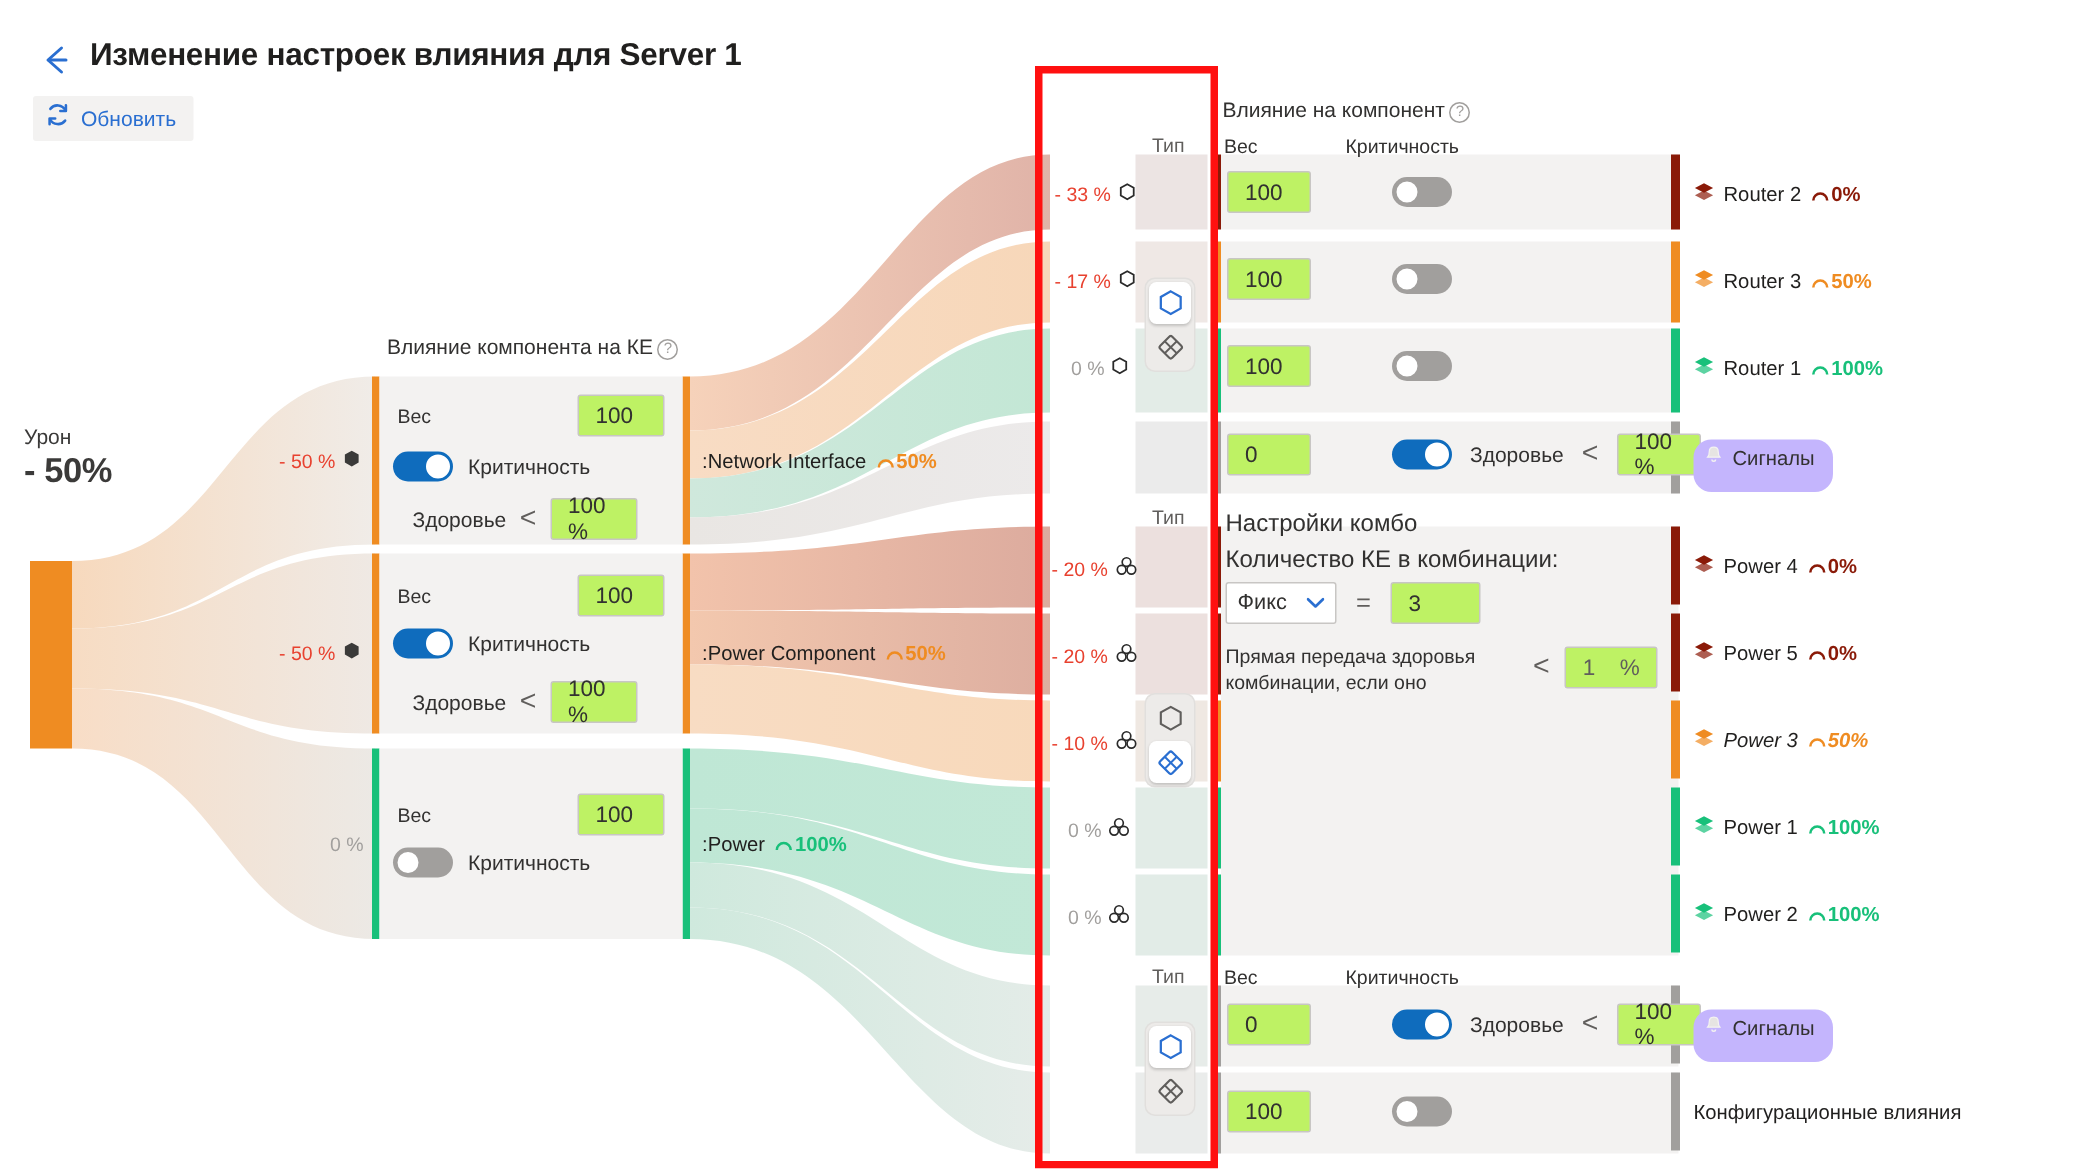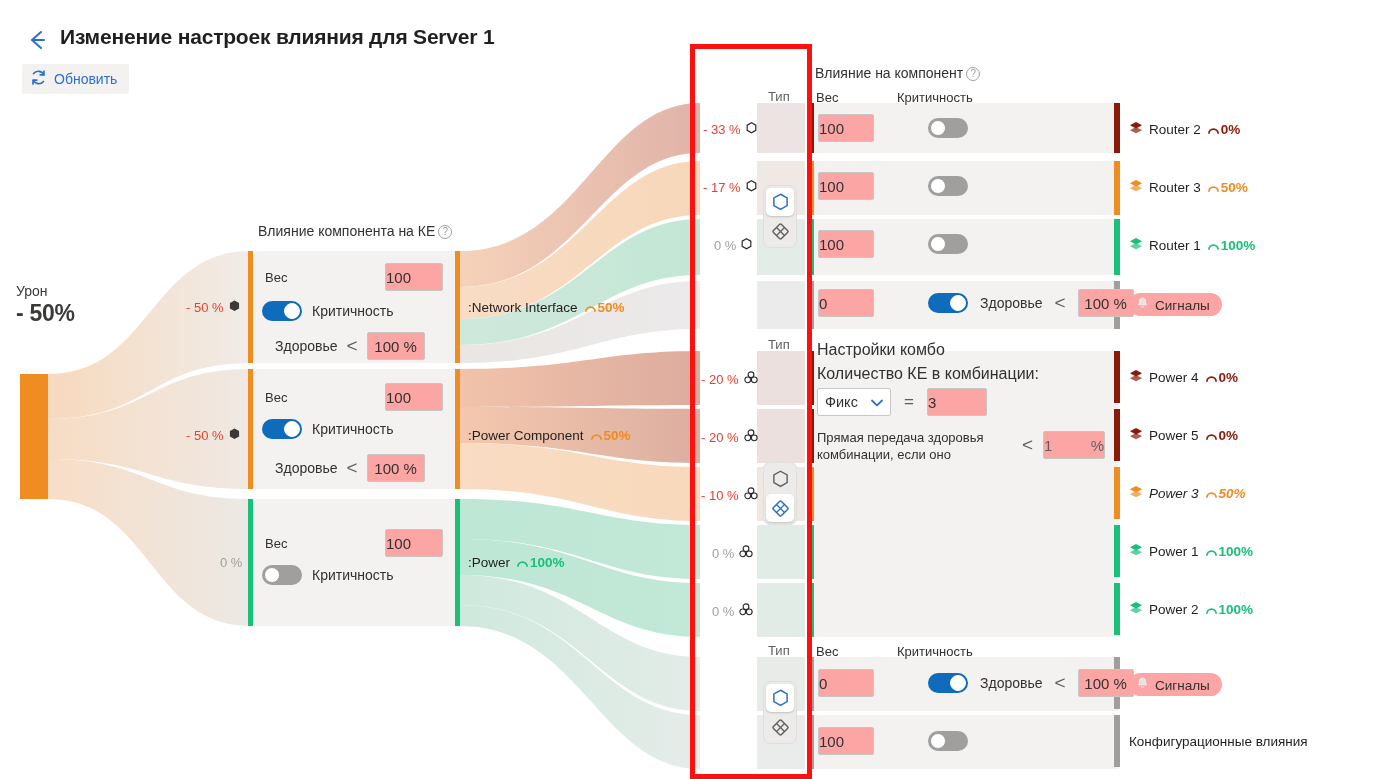--- a/index.html
+++ b/index.html
@@ -54,9 +54,9 @@
   .ke-row { position: absolute; display: flex; align-items: center; }
   .fld-label { font-size: 13px; color: #323130; }
   .num-input {
-    background: #fca5a5; border: 1px solid #c8c6c4; border-radius: 2px;
+    background: #bef264; border: 1px solid #c8c6c4; border-radius: 2px;
     height: 28px; font-size: 15px; color: #323130;
-    padding: 0 0; display: flex; align-items: center;
+    padding: 0 11px; display: flex; align-items: center;
     font-family: "Liberation Sans", sans-serif;
   }
   .toggle {

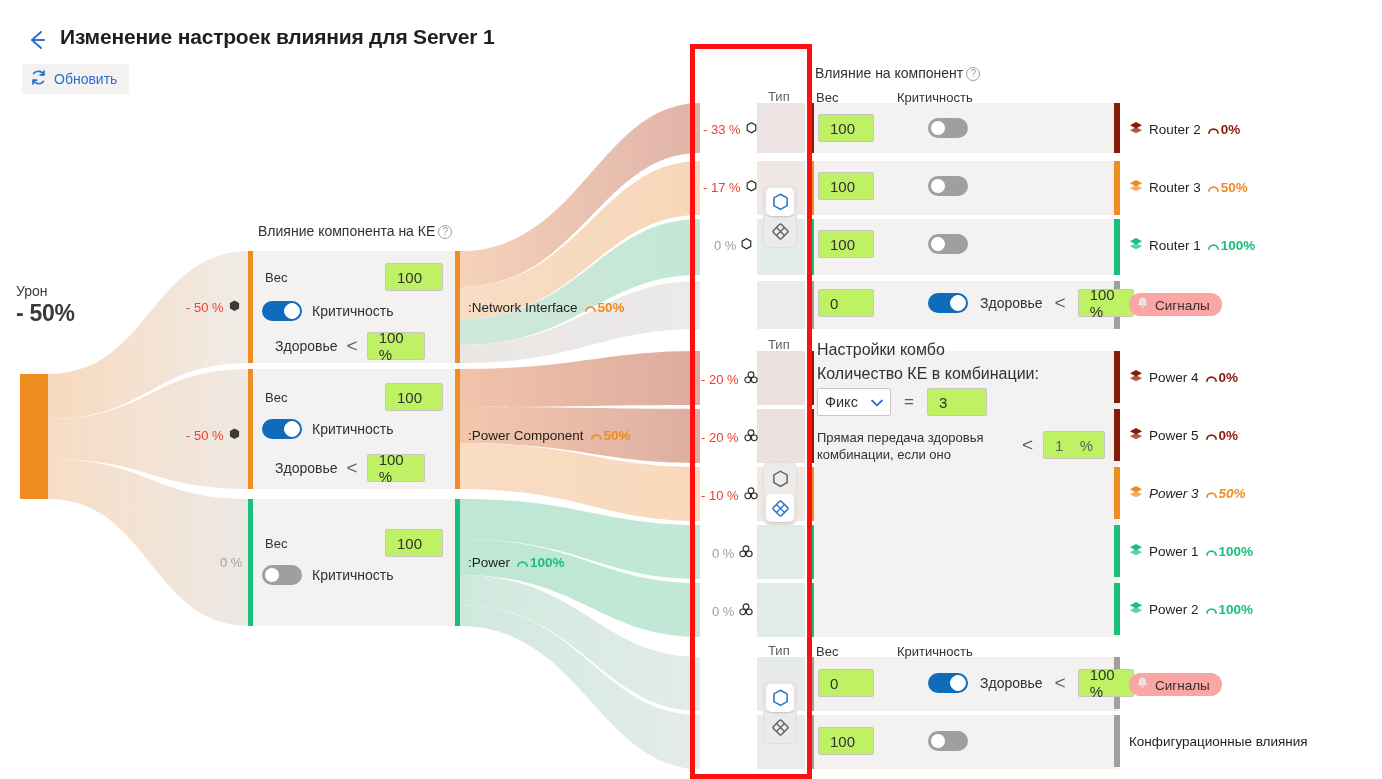--- a/index.html
+++ b/index.html
@@ -95,8 +95,8 @@
   }
   .node-label .pcts { font-weight: bold; }
   .badge {
-    background: #fca5a5; color: #323130; border-radius: 12px;
-    padding: 3px 12px 2px 6px; font-size: 13.5px;
+    background: #c4b5fd; color: #323130; border-radius: 12px;
+    padding: 3px 12px 14px 6px; font-size: 13.5px;
     display: inline-flex; align-items: center; gap: 5px;
   }
   .select {

